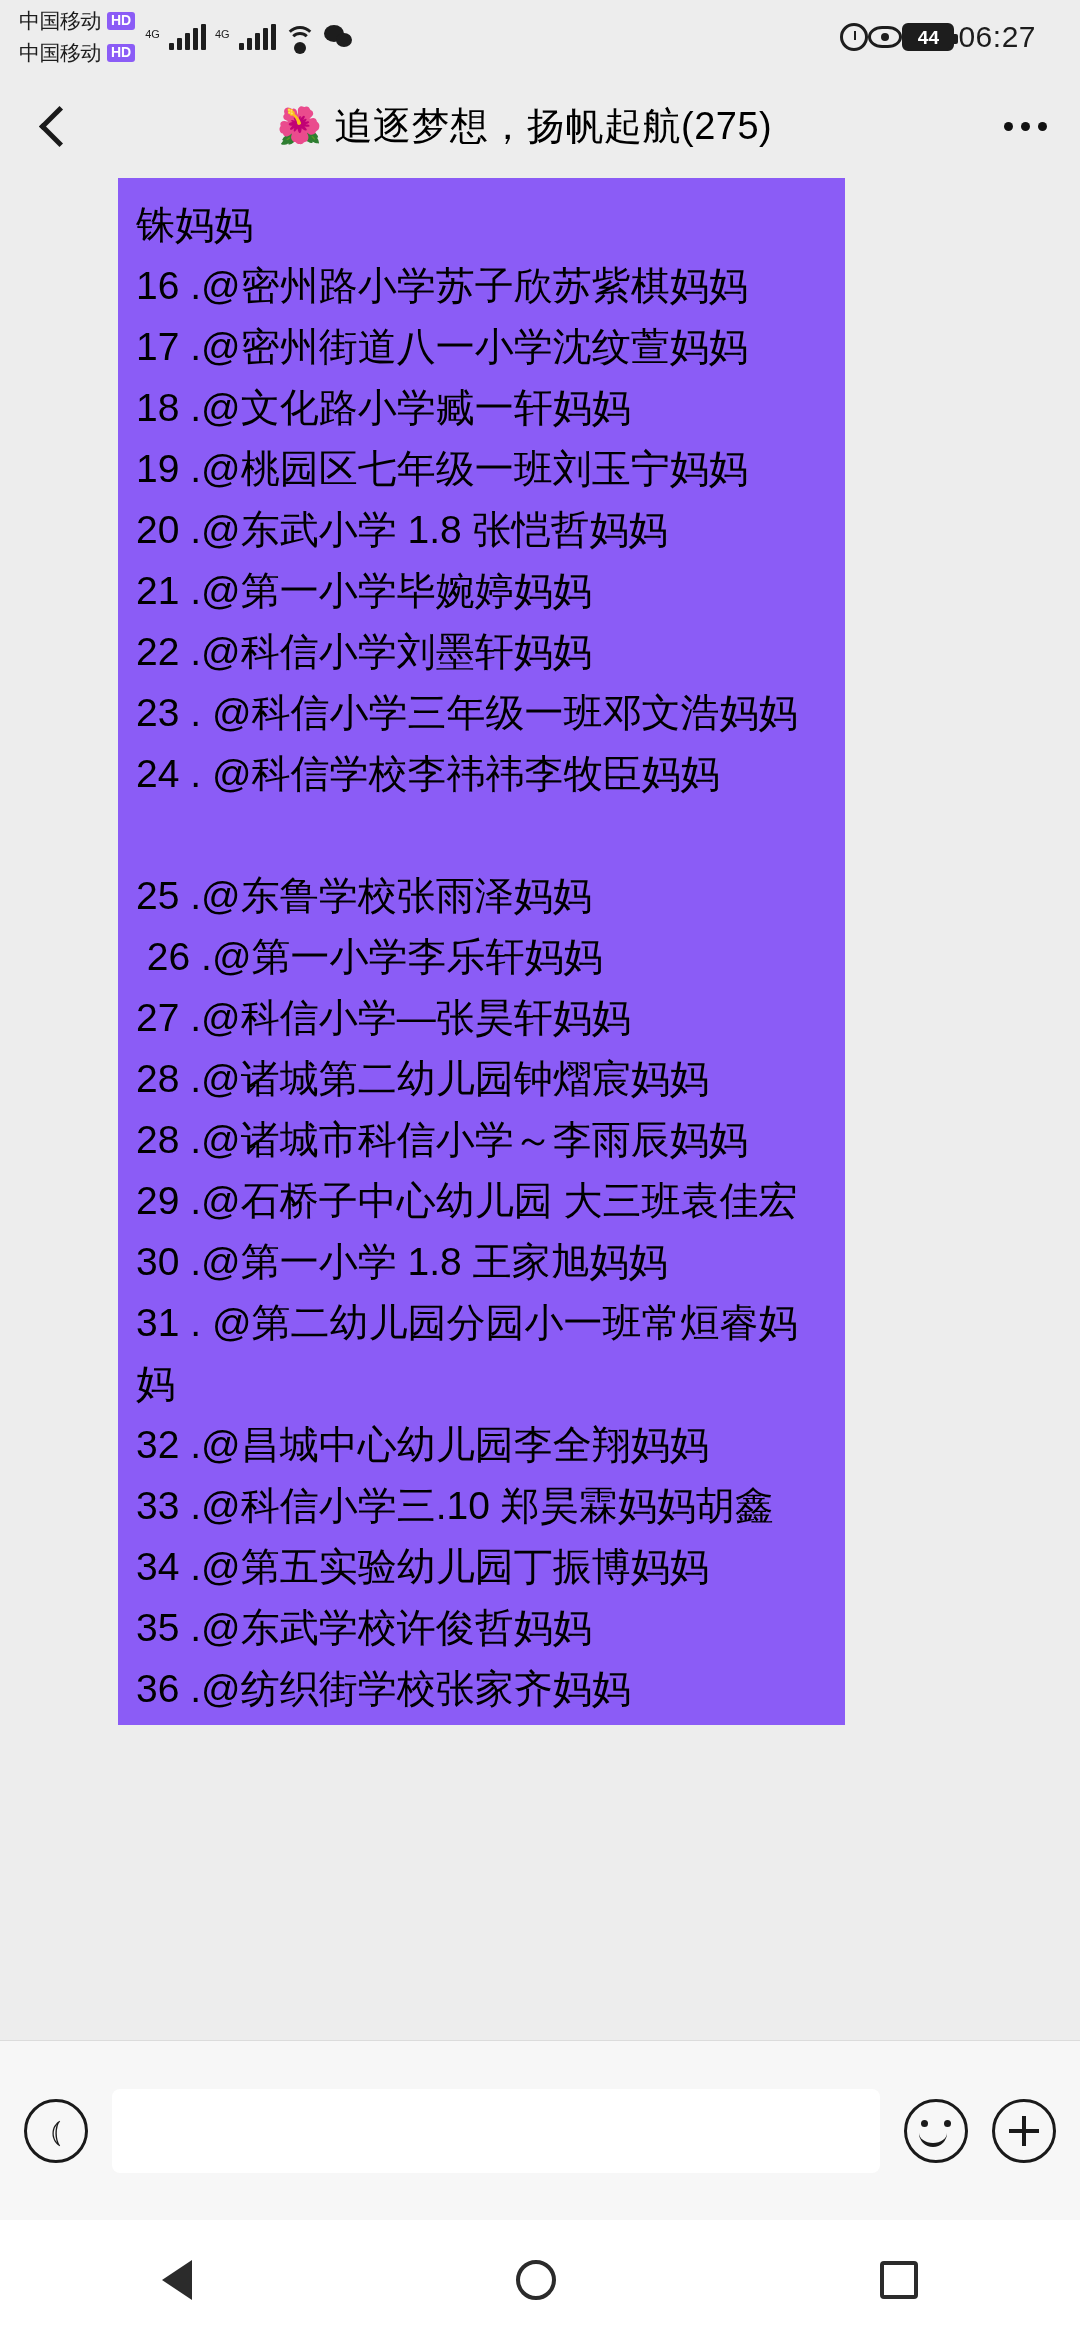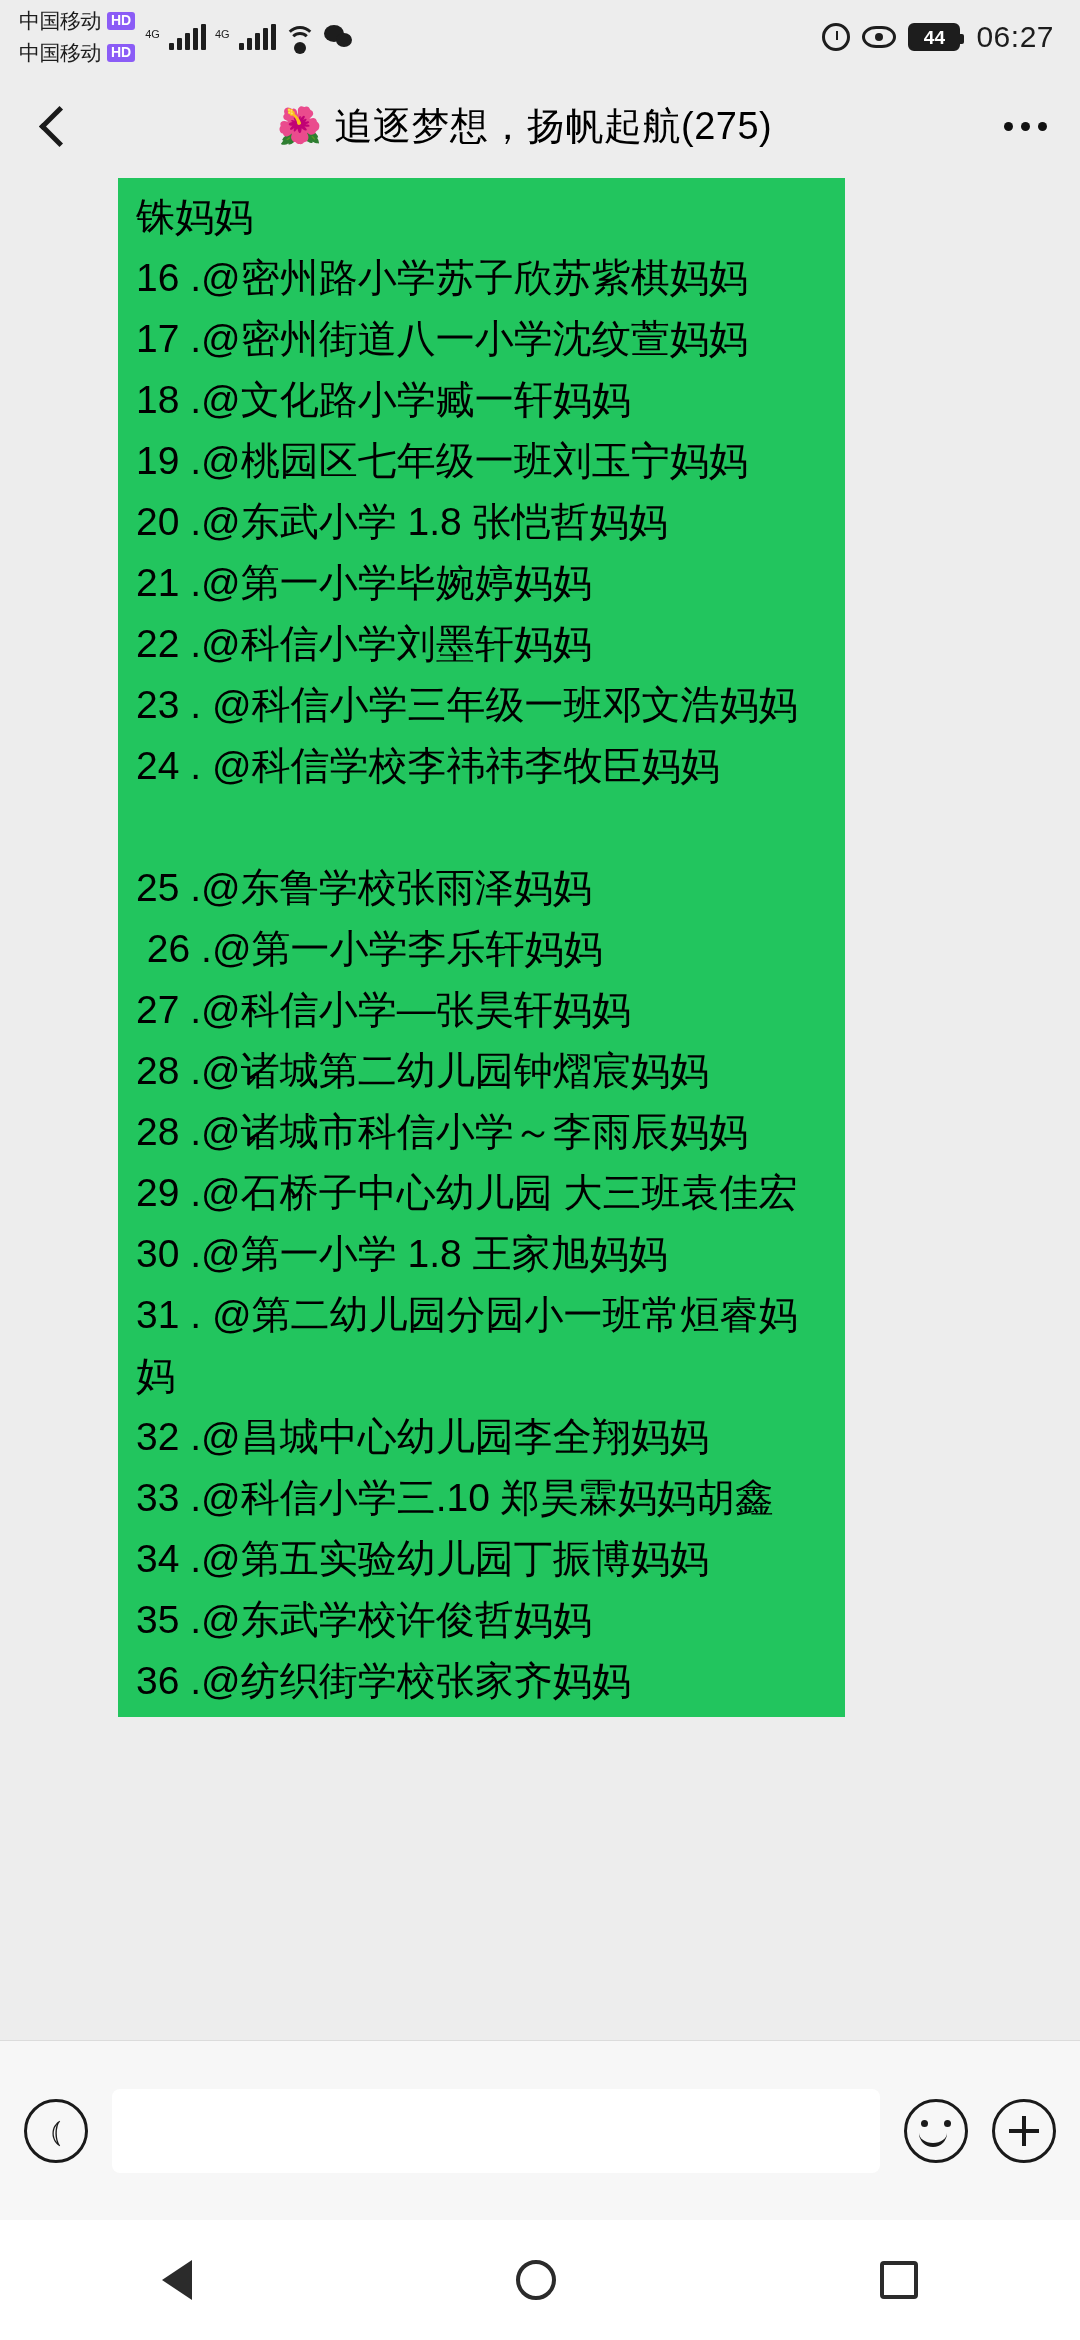--- a/index.html
+++ b/index.html
@@ -123,12 +123,11 @@
 
   .sb-right {
     position: absolute;
-    right: 26px;
+    right: 44px;
     top: 0;
     height: 74px;
     display: flex;
     align-items: center;
-    gap: 12px;
   }
   .icon-alarm {
     width: 28px; height: 28px;

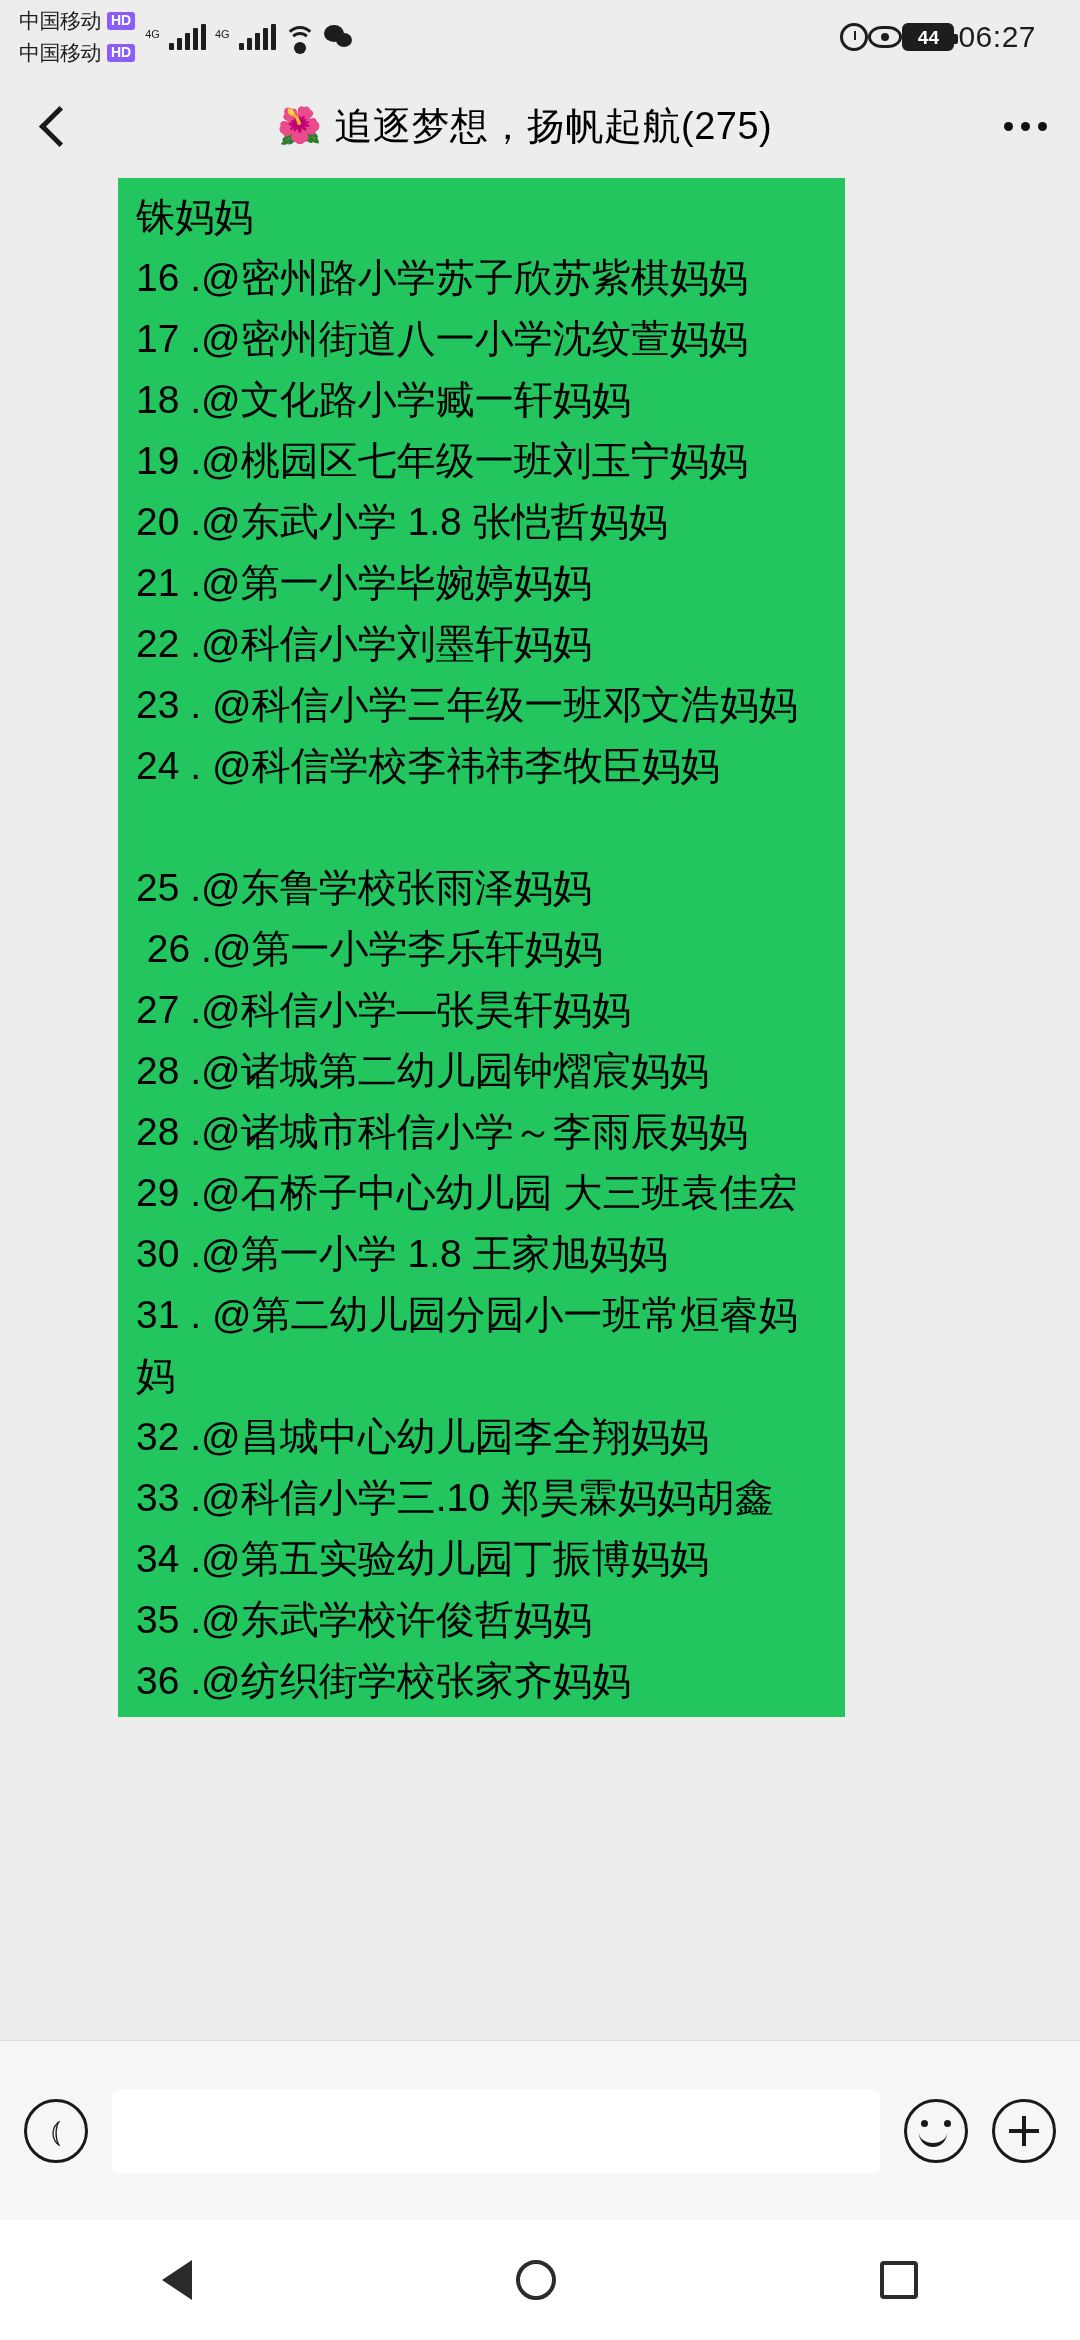--- a/index.html
+++ b/index.html
@@ -267,8 +267,8 @@
     top: 0;
     left: 118px;
     width: 727px;
-    background: #22c55e;
-    padding: 8px 0 6px 0;
+    background: #8b5cf6;
+    padding: 16px 0 6px 0;
     box-sizing: border-box;
   }
   .msg-lines {

